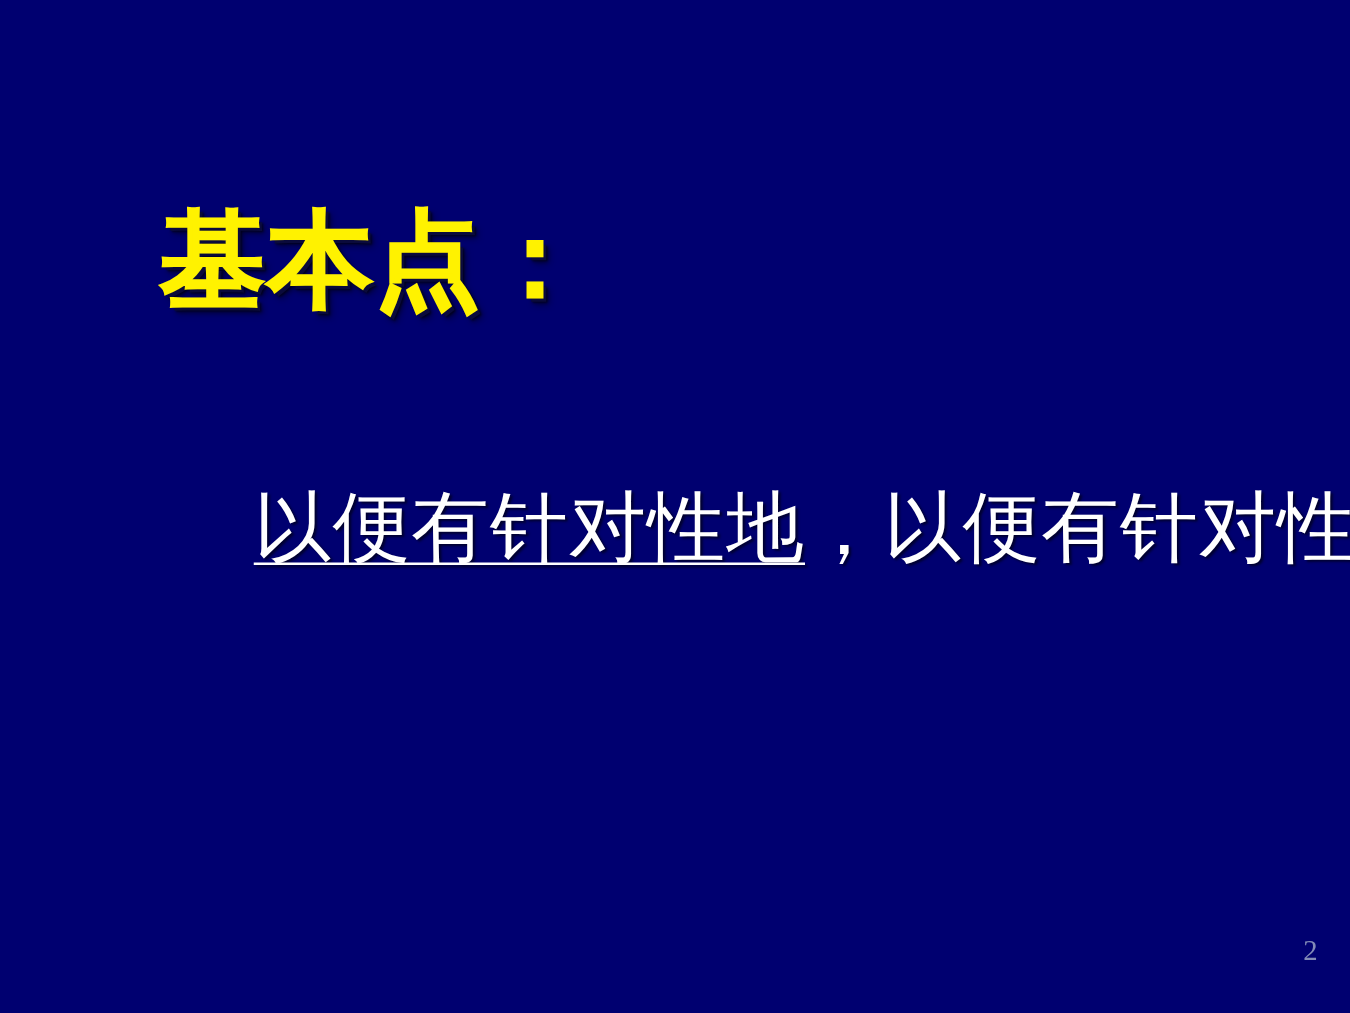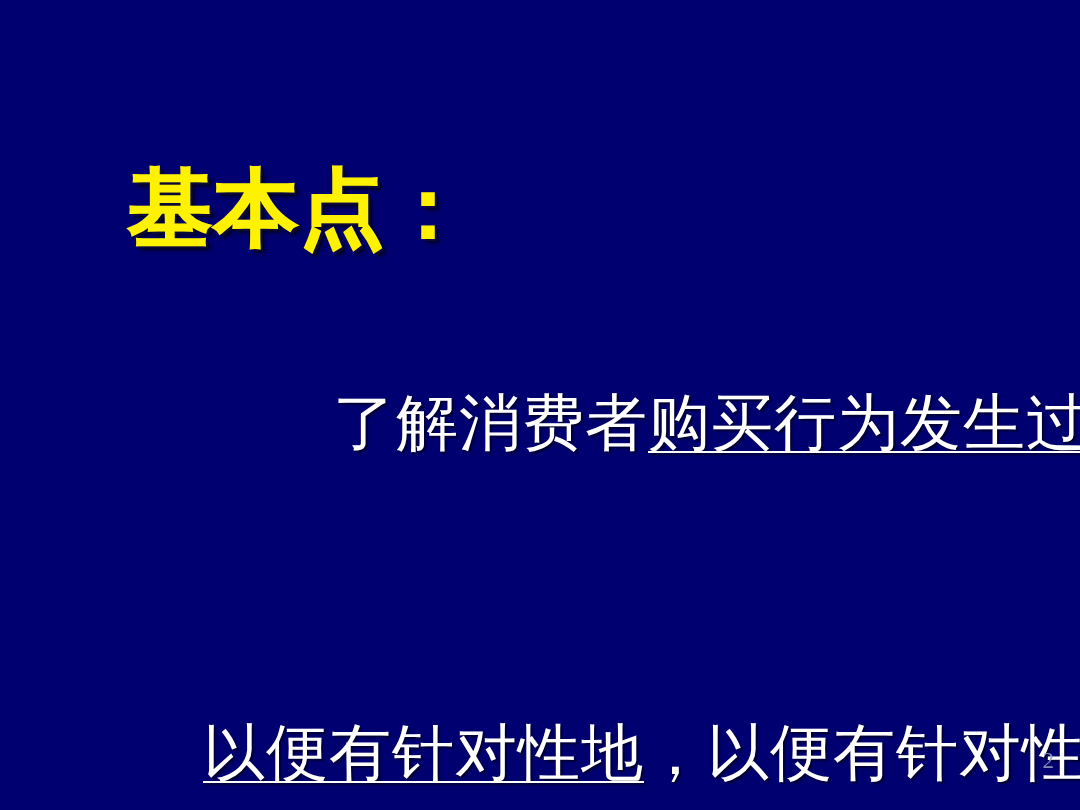--- a/index.html
+++ b/index.html
@@ -93,9 +93,6 @@
 
   <div id="body-block">
 
-    <div class="body-line">
-      <span class="indent"></span><span>了解消费者</span><span class="u">购买行为发生过</span>
-    </div>
 
     <div class="body-line">
       <span class="u">以便有针对性地</span><span>，以便有针对性地</span>

